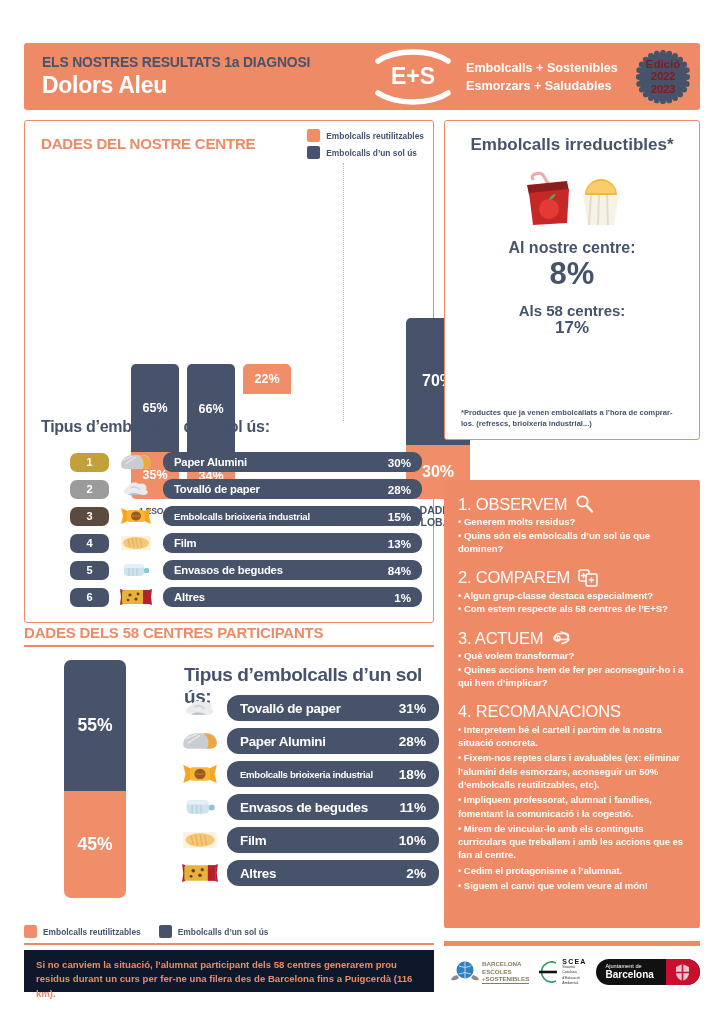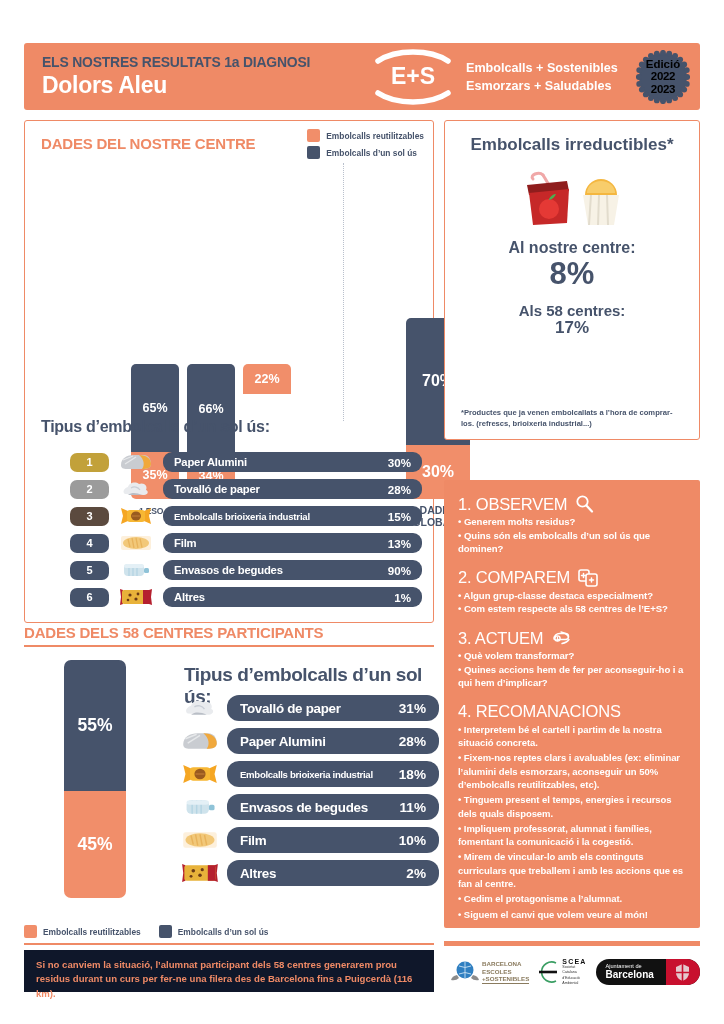--- a/index.html
+++ b/index.html
@@ -37,7 +37,7 @@
     position:absolute; right:10px; top:50%; transform:translateY(-50%);
     width:54px; height:54px; display:flex; flex-direction:column;
     align-items:center; justify-content:center;
-    color:#000000; text-align:center; line-height:1.05;
+    color:#7f1d1d; text-align:center; line-height:1.05;
   }
   .edicio .scallop{ position:absolute; inset:0; }
   .edicio .txt{ position:relative; z-index:2; }

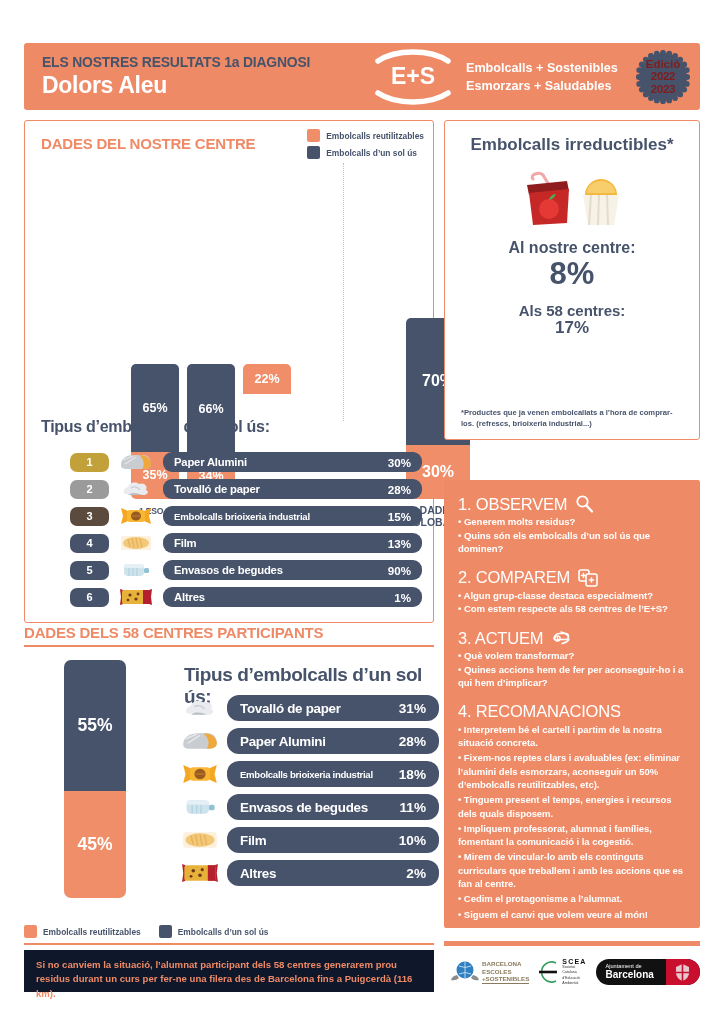--- a/index.html
+++ b/index.html
@@ -415,7 +415,7 @@
         </span>
         <span class="rk-bar">
           <span class="rk-name">Envasos de begudes</span>
-          <span class="rk-pct">90%</span>
+          <span class="rk-pct">84%</span>
         </span>
       </div>
 

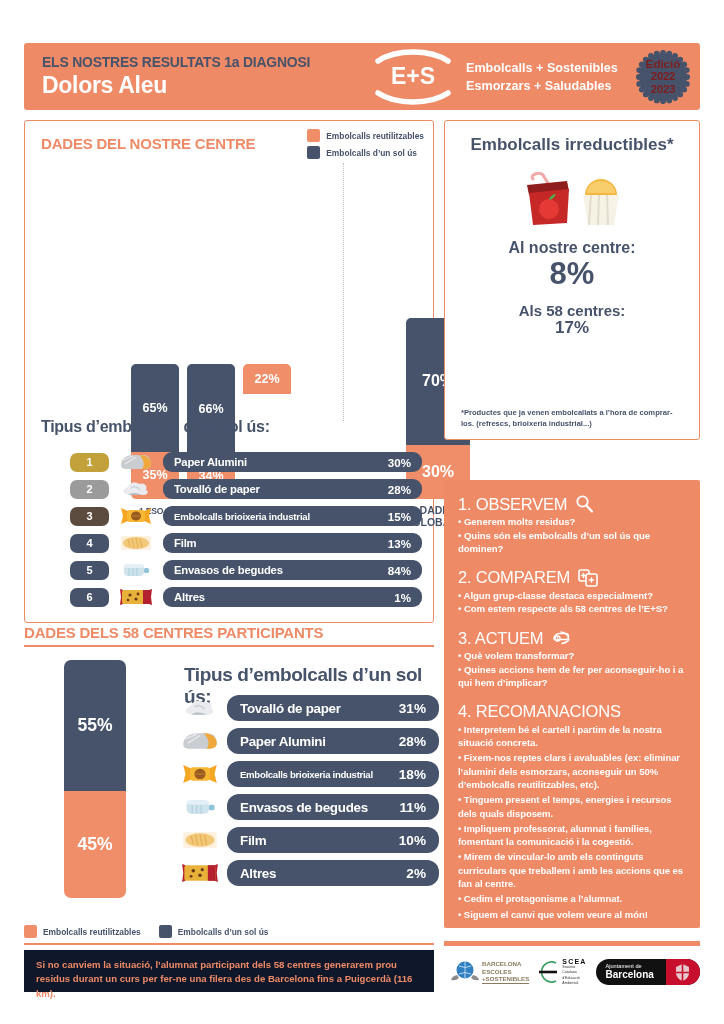--- a/index.html
+++ b/index.html
@@ -525,7 +525,6 @@
     </div>
     <div class="act-li rec">• Interpretem bé el cartell i partim de la nostra situació concreta.</div>
     <div class="act-li rec">• Fixem-nos reptes clars i avaluables (ex: eliminar l’alumini dels esmorzars, aconseguir un 50% d’embolcalls reutilitzables, etc).</div>
-    <div class="act-li rec">• Tinguem present el temps, energies i recursos dels quals disposem.</div>
     <div class="act-li rec">• Impliquem professorat, alumnat i famílies, fomentant la comunicació i la cogestió.</div>
     <div class="act-li rec">• Mirem de vincular-lo amb els continguts curriculars que treballem i amb les accions que es fan al centre.</div>
     <div class="act-li rec">• Cedim el protagonisme a l’alumnat.</div>

